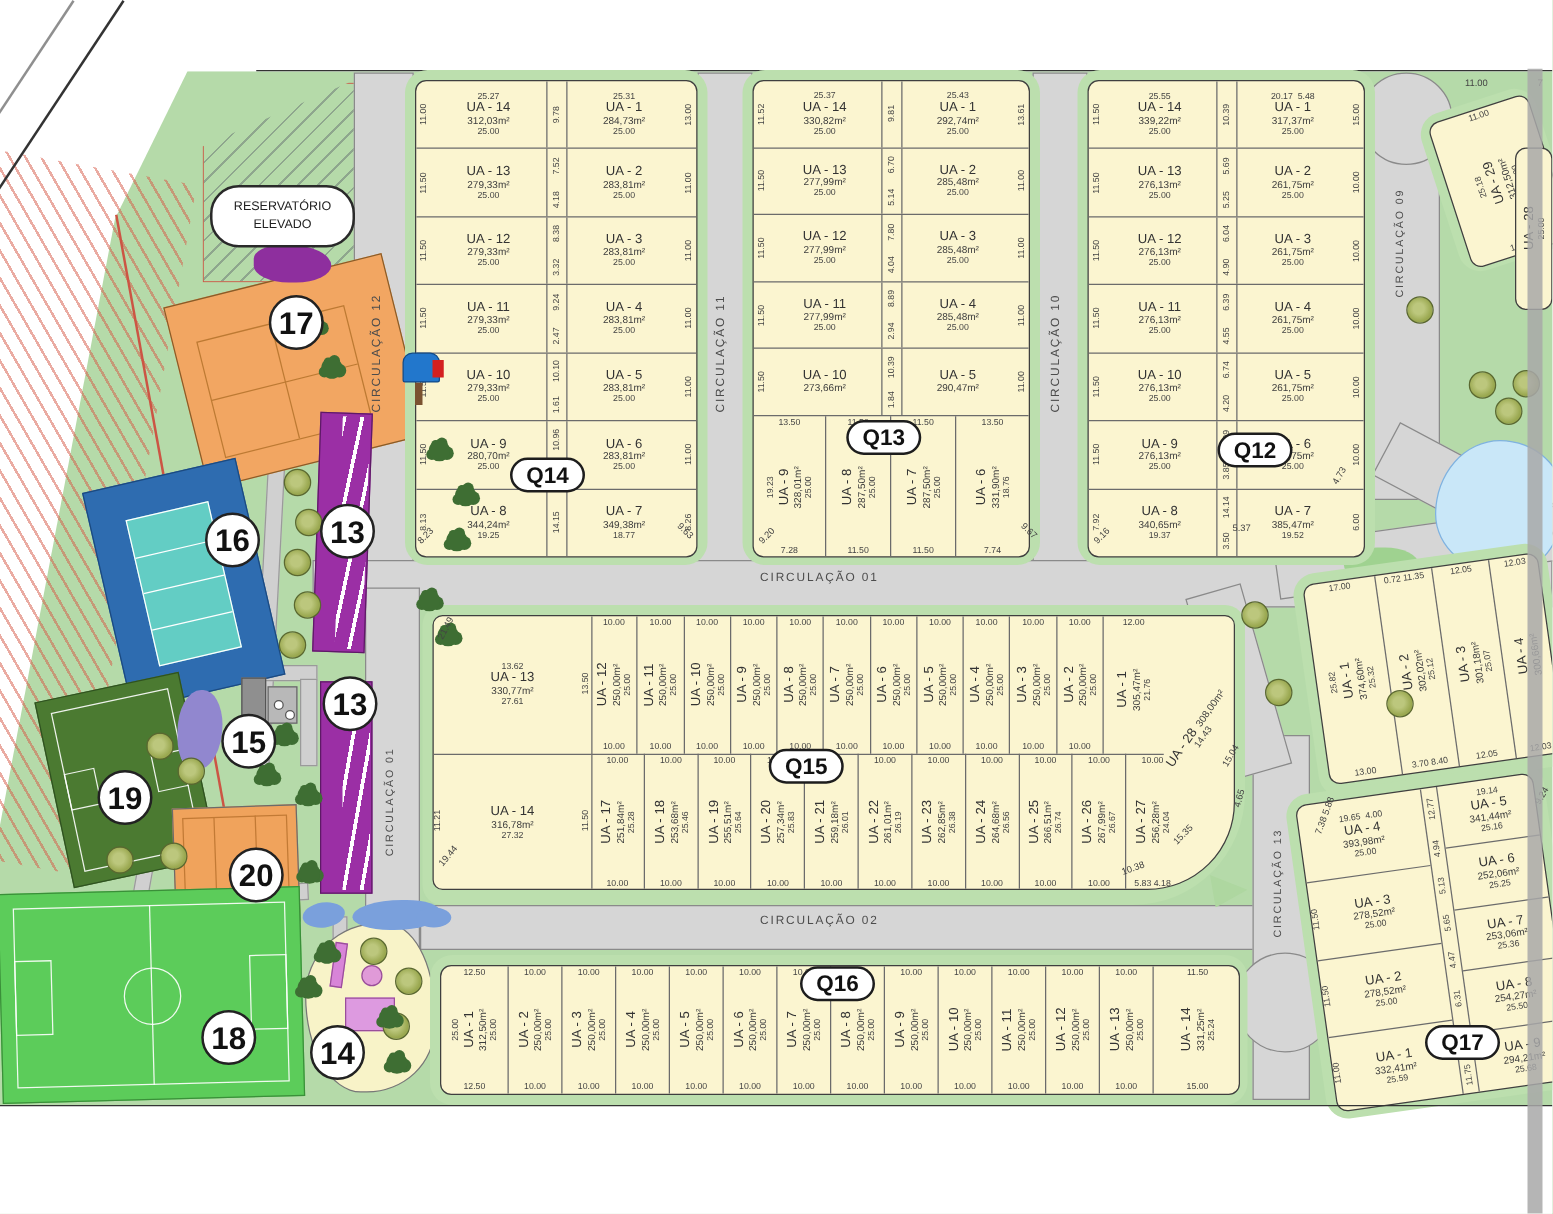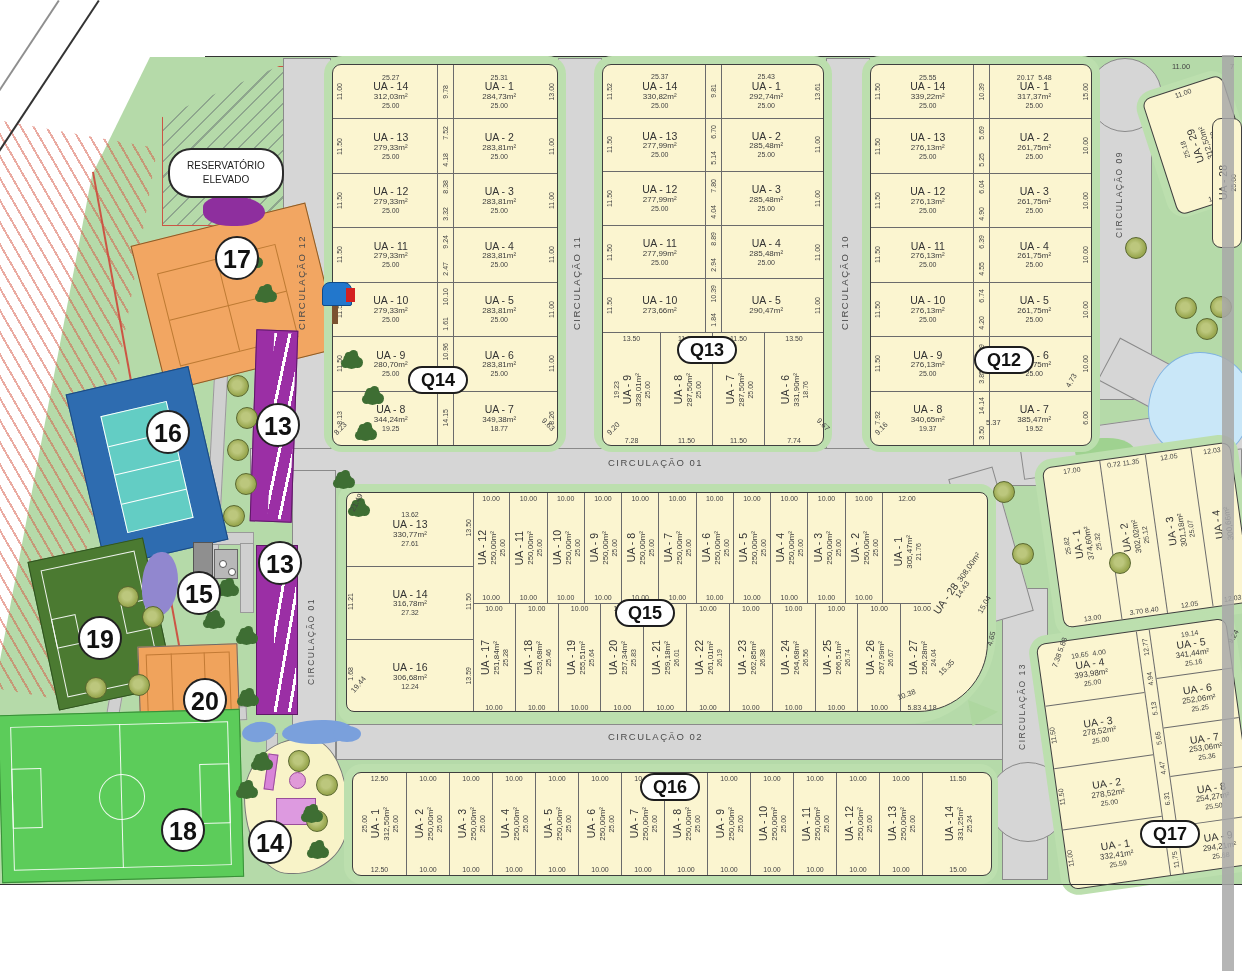--- a/index.html
+++ b/index.html
@@ -1176,7 +1176,7 @@
   <div class="qlab" style="left:1140px;top:820px">Q17</div>
 
   <div class="numc" style="left:215px;top:236px">17</div>
-  <div class="numc" style="left:146px;top:410px">16</div>
+  <div class="numc" style="left:164px;top:410px">16</div>
   <div class="numc" style="left:177px;top:571px">15</div>
   <div class="numc" style="left:256px;top:403px">13</div>
   <div class="numc" style="left:258px;top:541px">13</div>

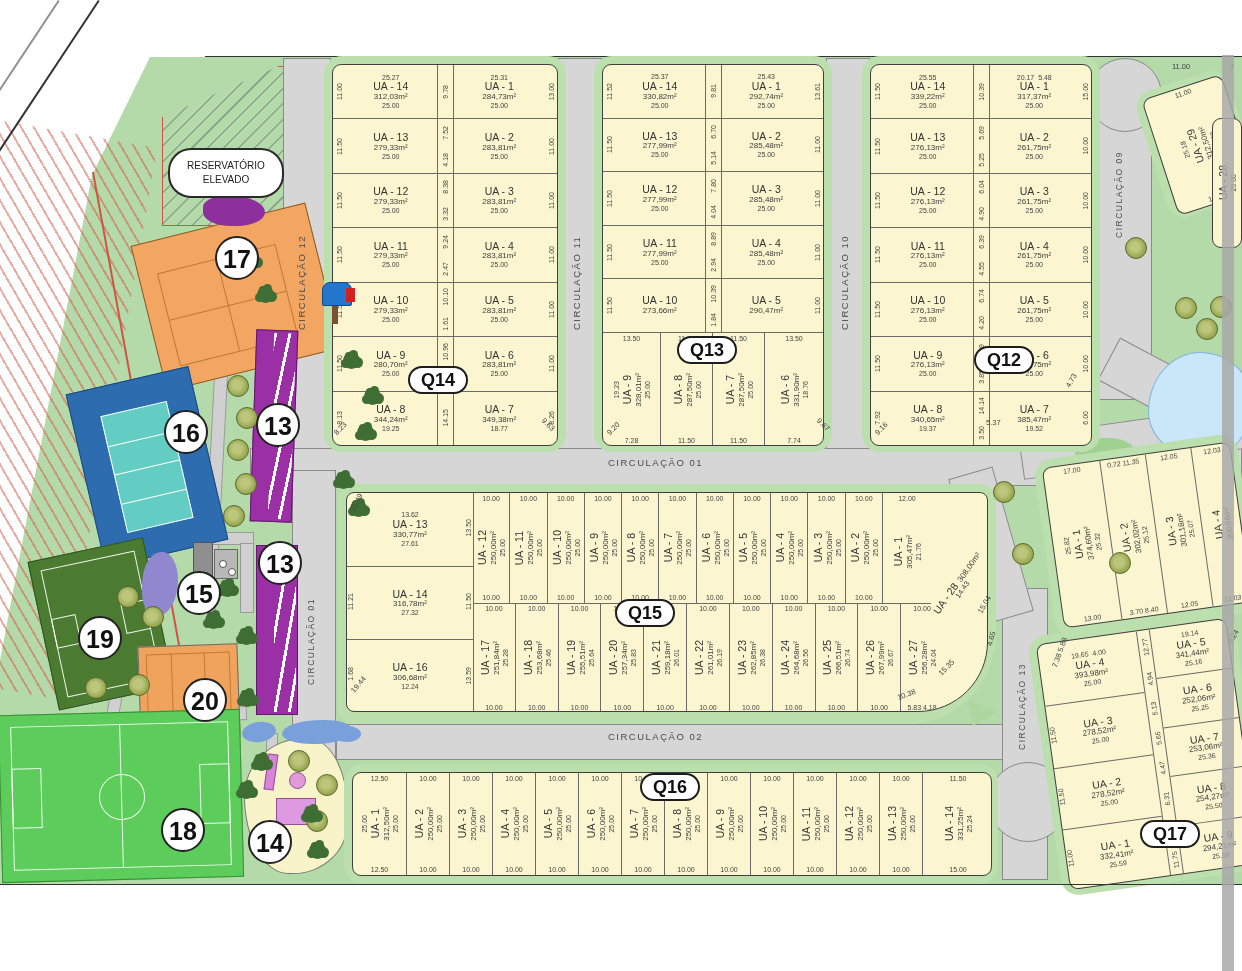--- a/index.html
+++ b/index.html
@@ -692,13 +692,6 @@
           <div class="ar">316,78m²</div>
           <div class="dim">27.32</div>
         </div>
-        <div class="cell">
-          <span class="vtext edim le">1.68</span>
-          <span class="vtext edim re">13.59</span>
-          <div class="nm">UA - 16</div>
-          <div class="ar">306,68m²</div>
-          <div class="dim">12.24</div>
-        </div>
       </div>
     <div class="vstrip" id="q15-top" style="position:absolute;left:126px;top:0;width:458px;height:110px;border-bottom:1px solid #6b6b6b">
         <div class="vcell">

